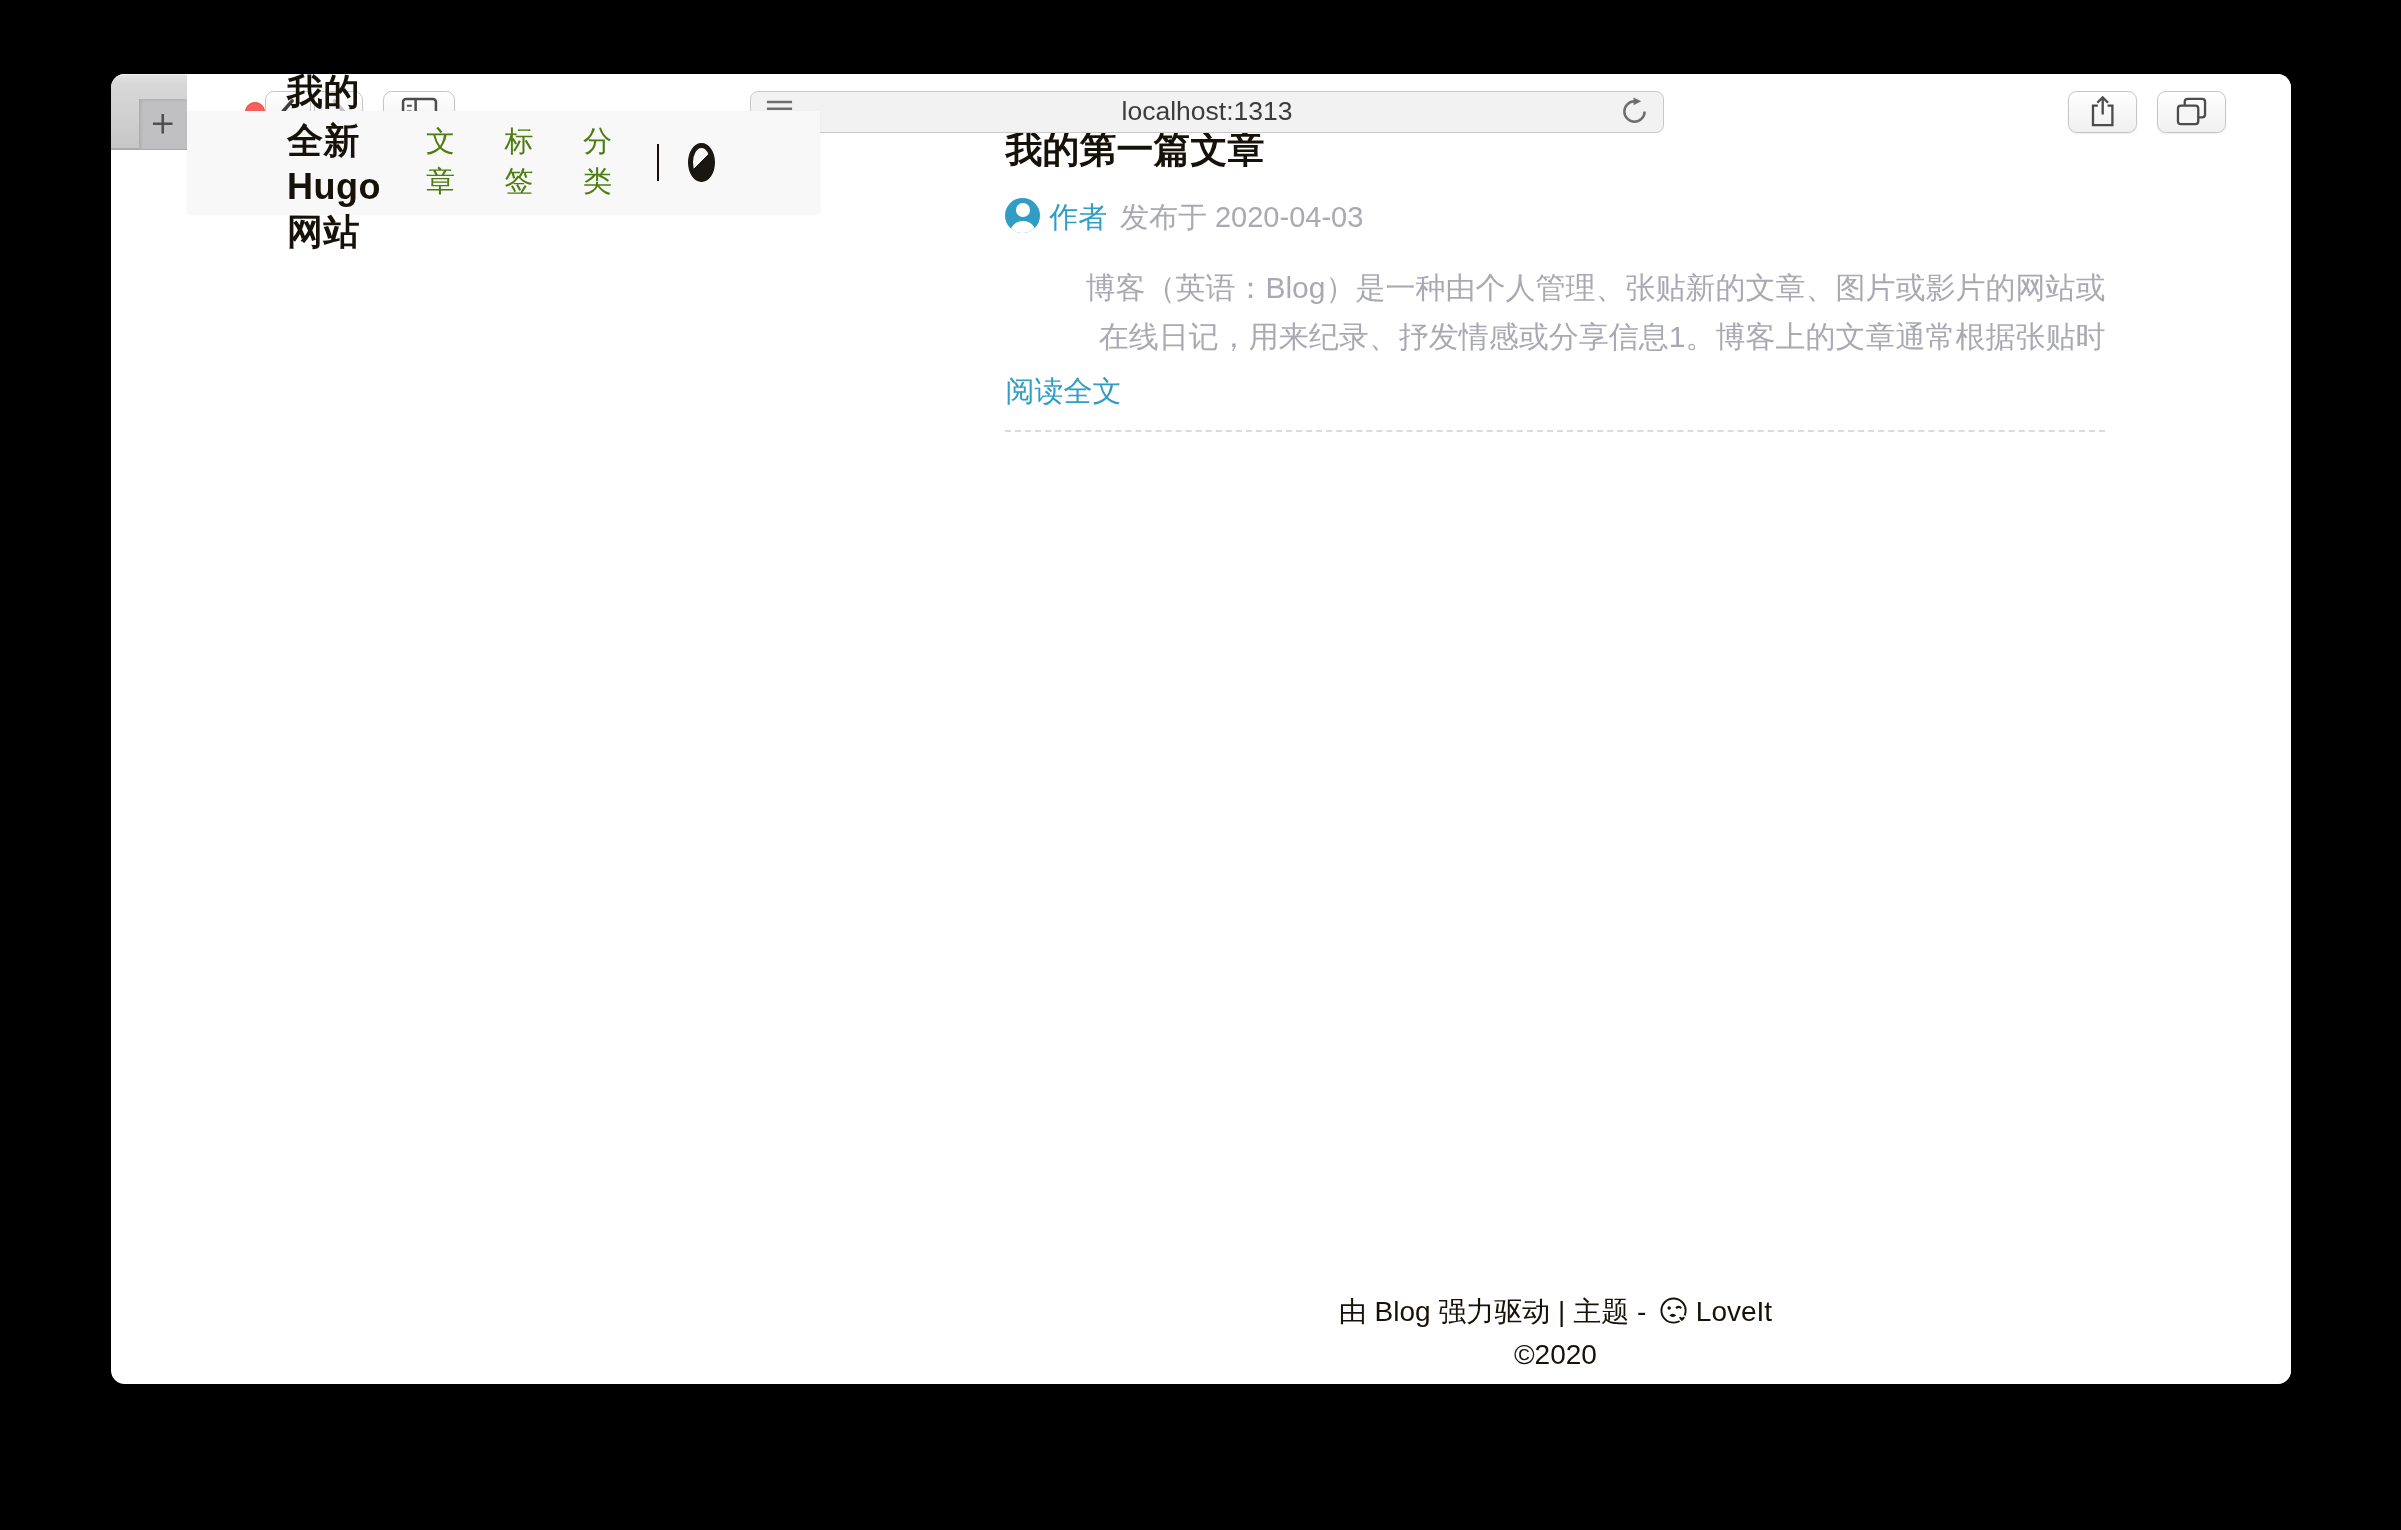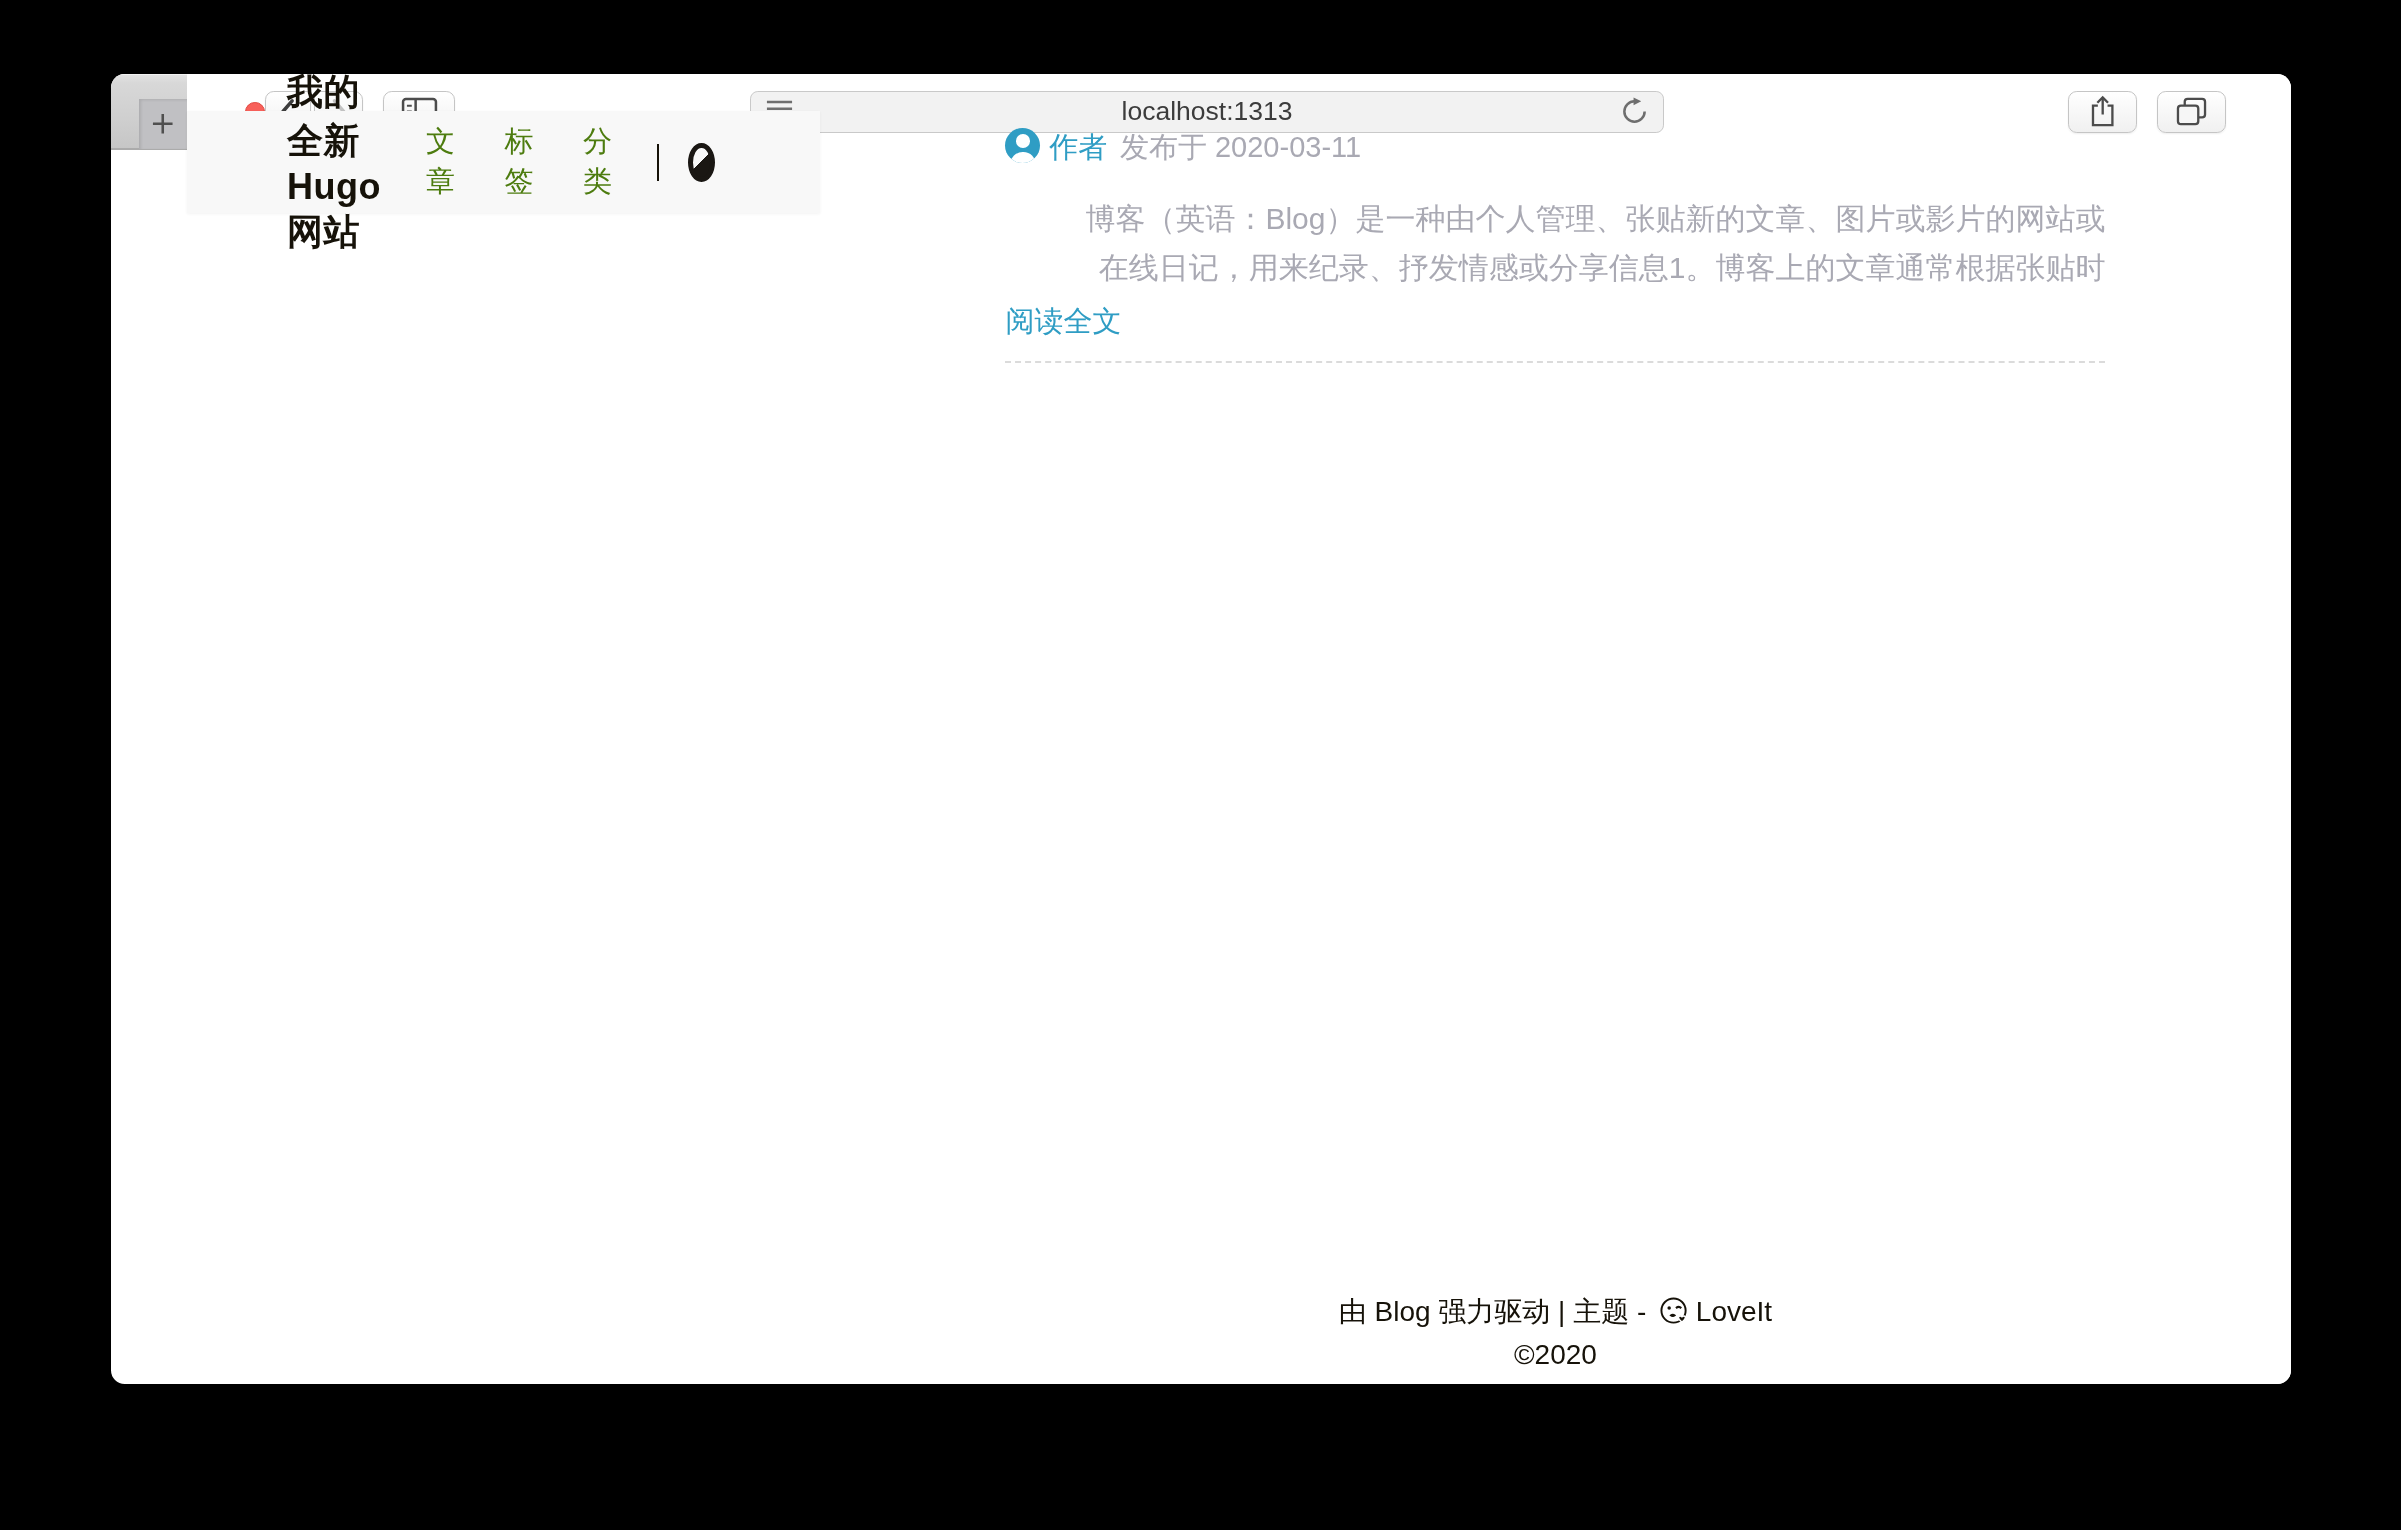--- a/index.html
+++ b/index.html
@@ -177,6 +177,7 @@
 
   <div class="main">
     <div class="post">
+      <div class="post-title">我的第一篇文章</div>
       <div class="post-meta">
         <span class="user-icon">
             <span class="head"></span>

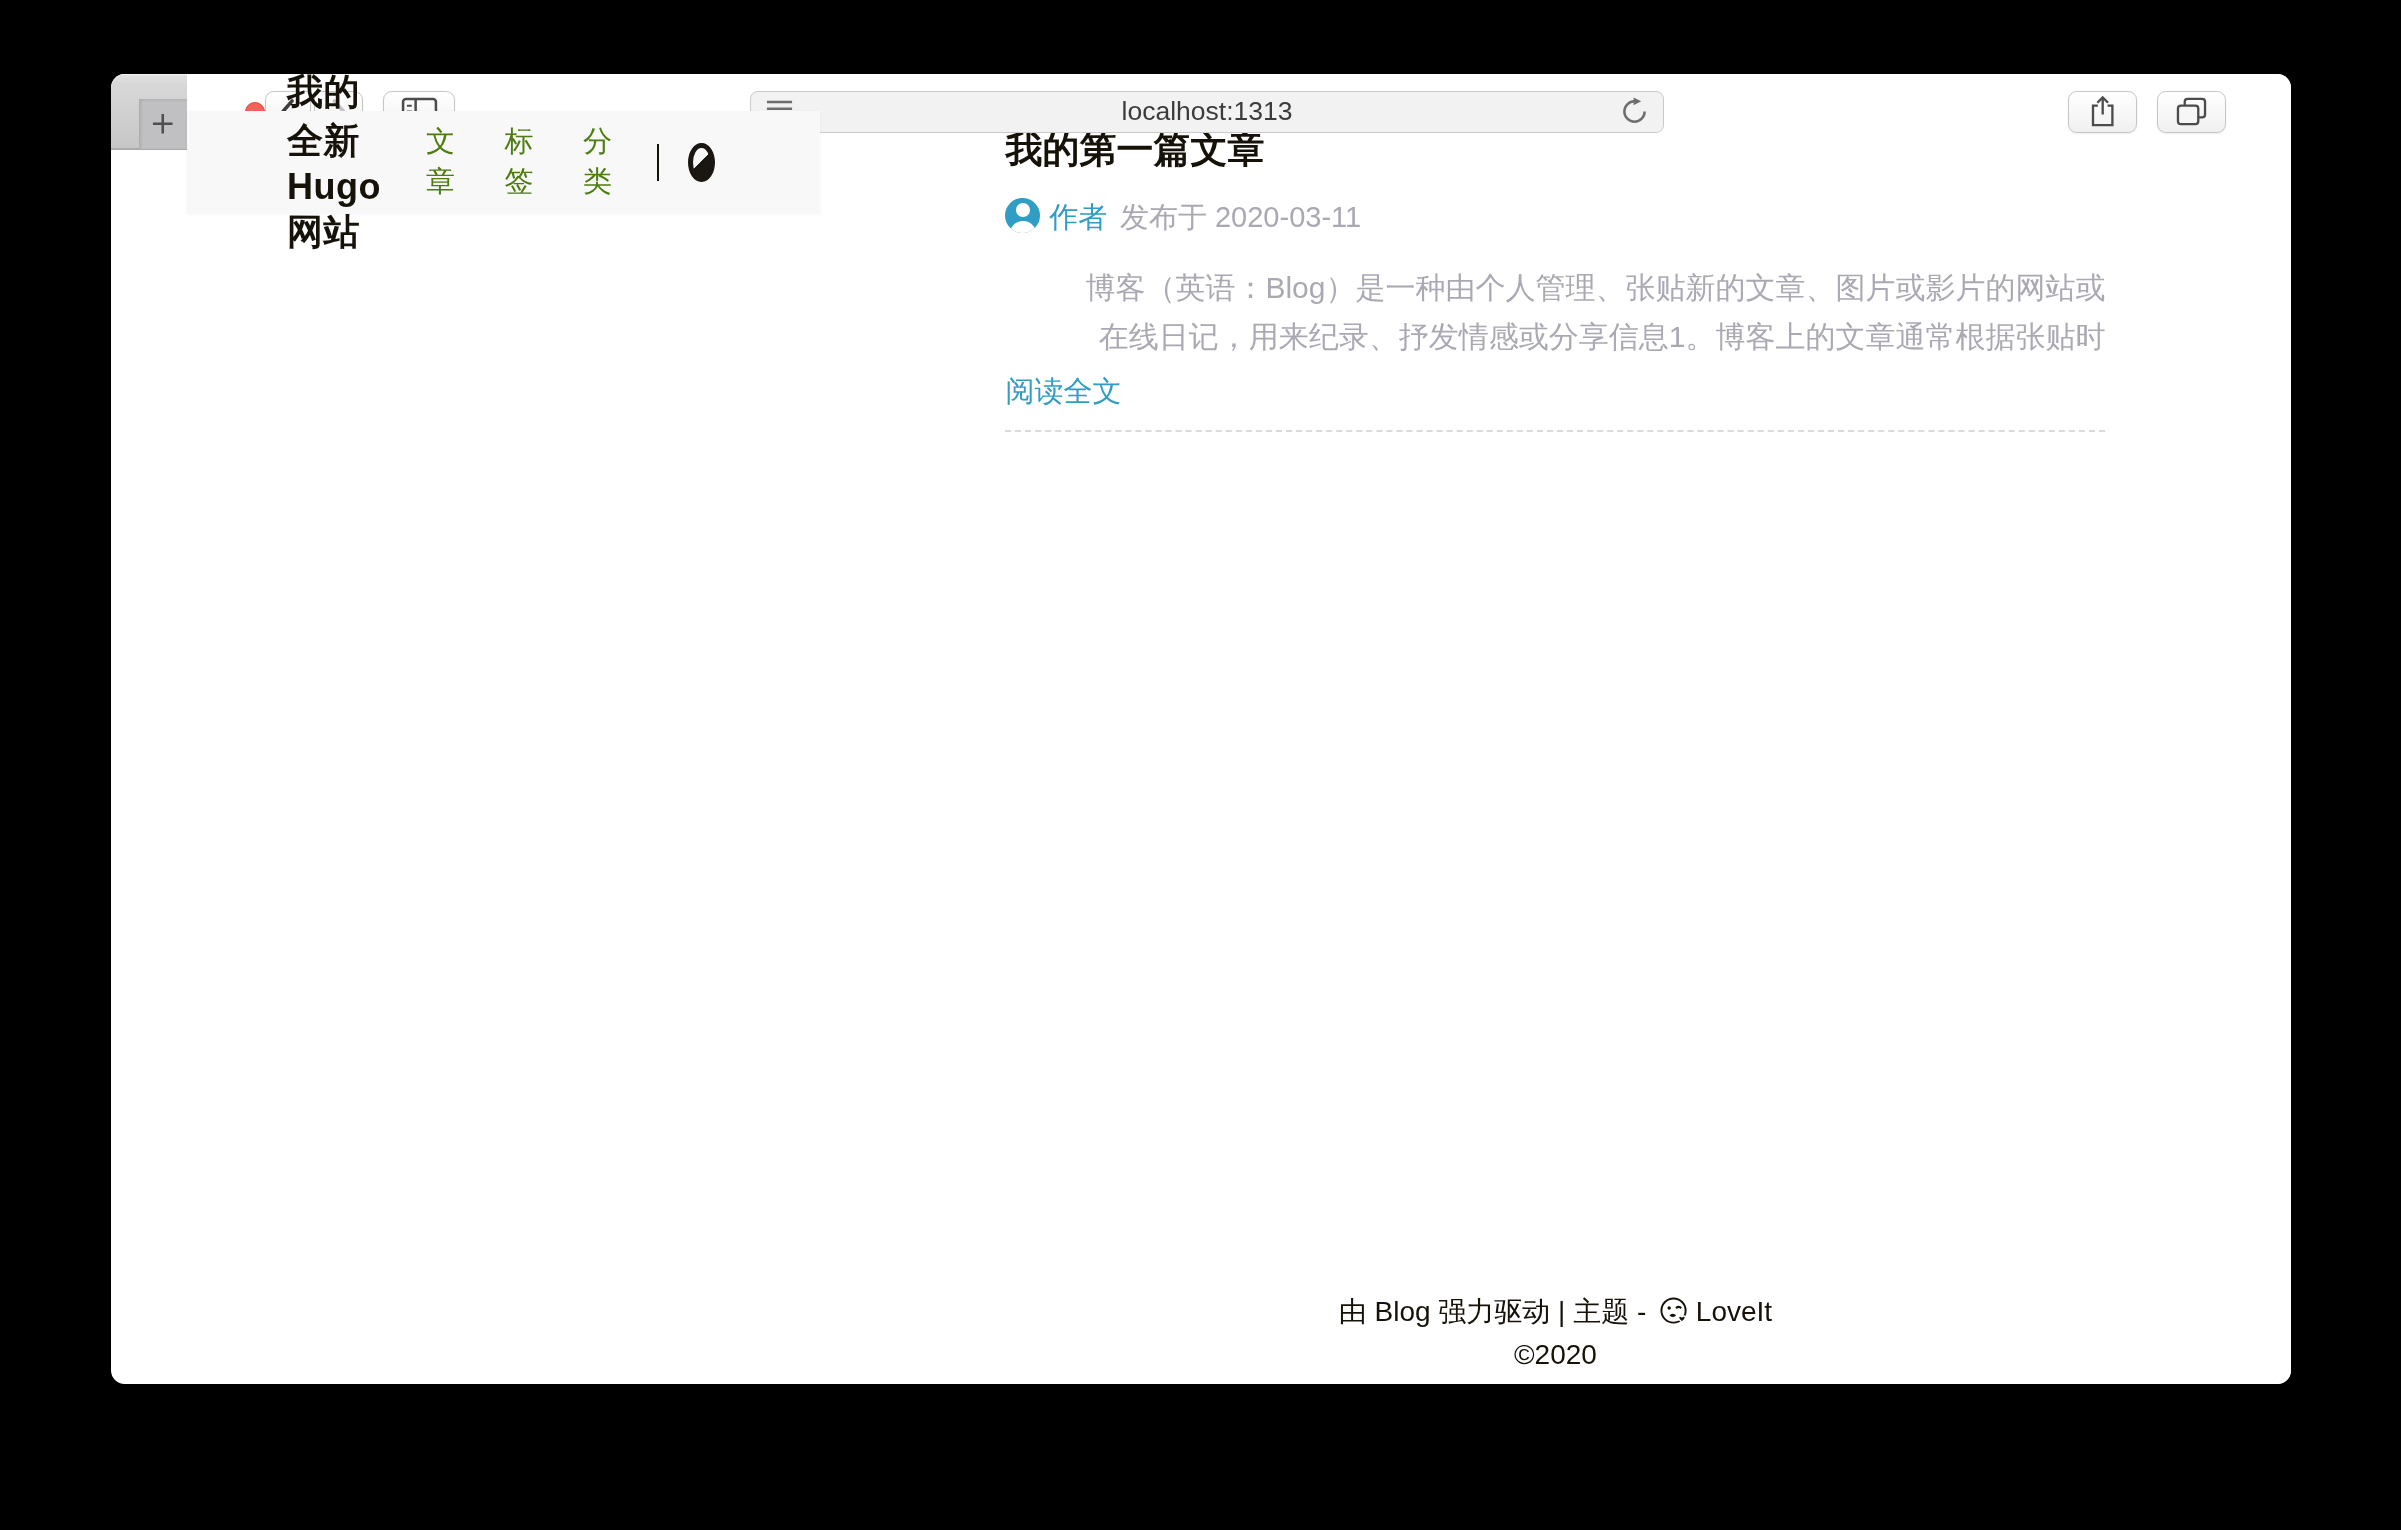--- a/index.html
+++ b/index.html
@@ -184,7 +184,7 @@
             <span class="torso"></span>
           </span>
         <span class="author">作者</span>
-        <span class="pubdate">发布于 2020-03-11</span>
+        <span class="pubdate">发布于 2020-04-03</span>
       </div>
       <div class="summary">
         <div>博客（英语：Blog）是一种由个人管理、张贴新的文章、图片或影片的网站或</div>

